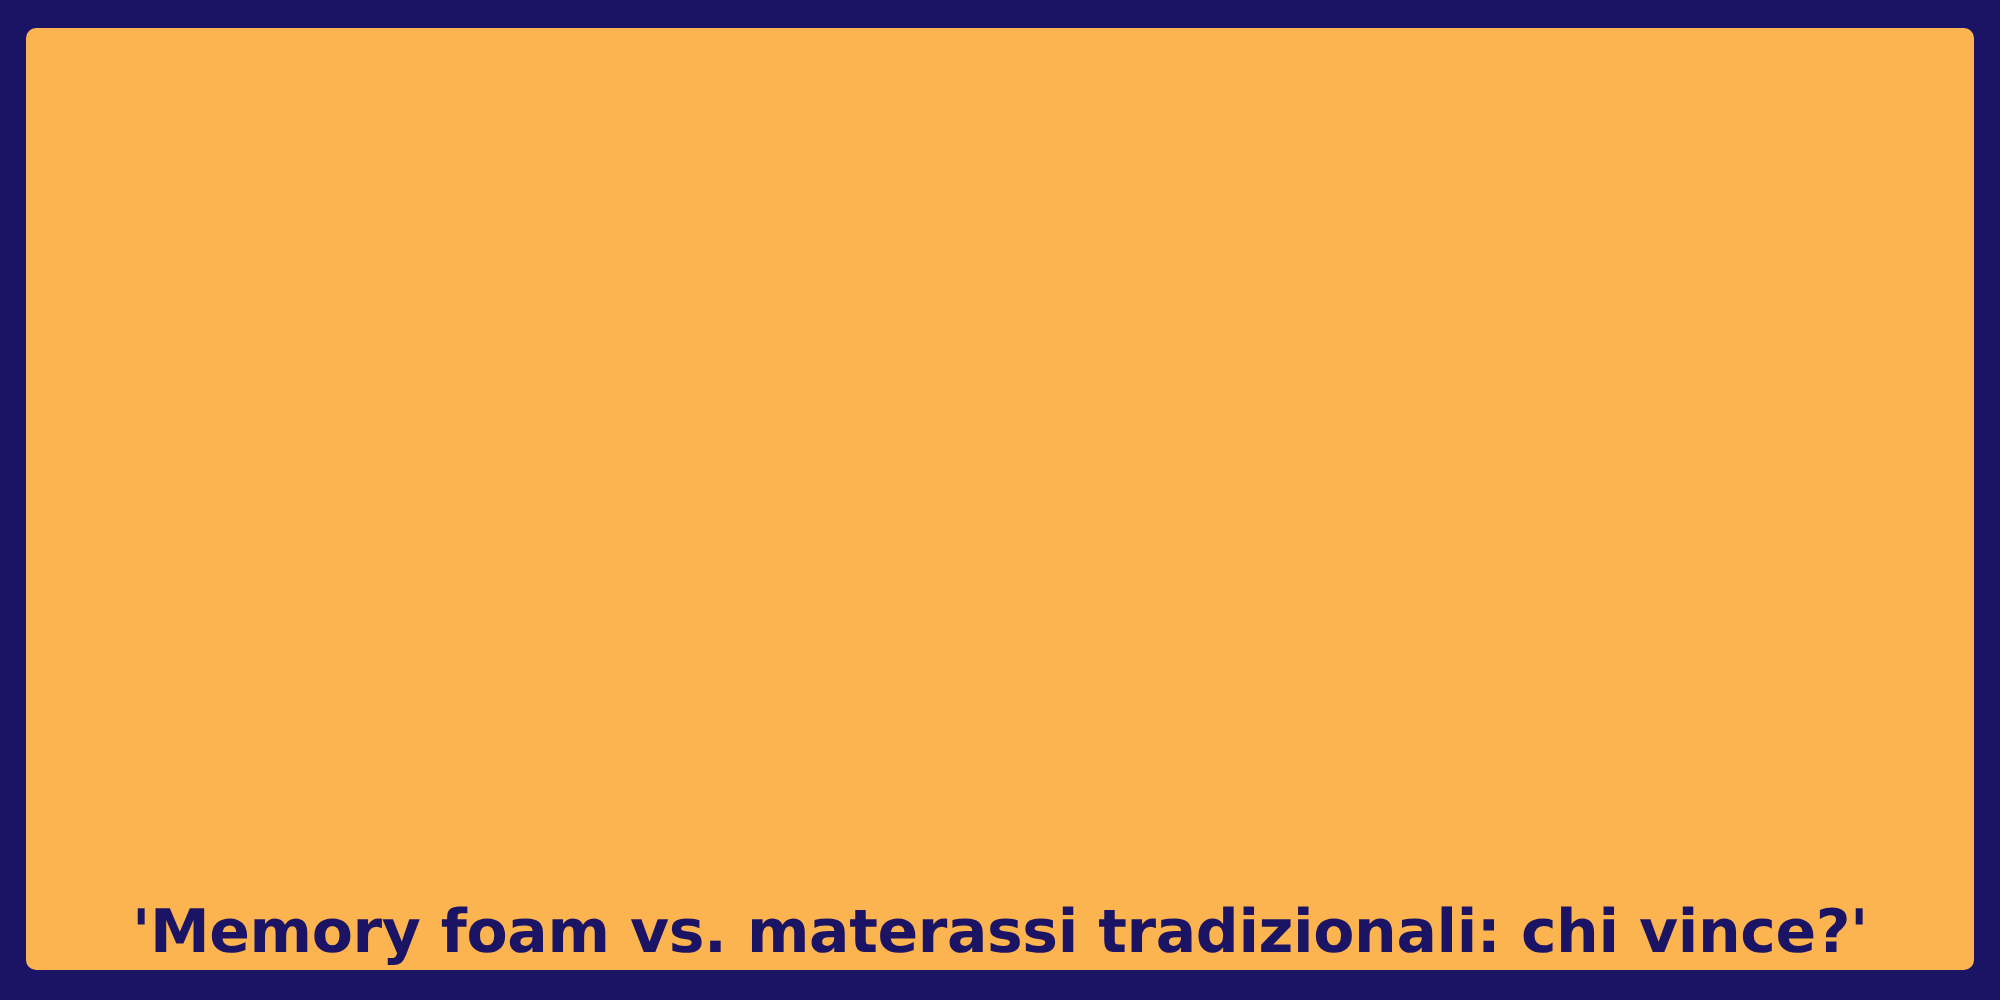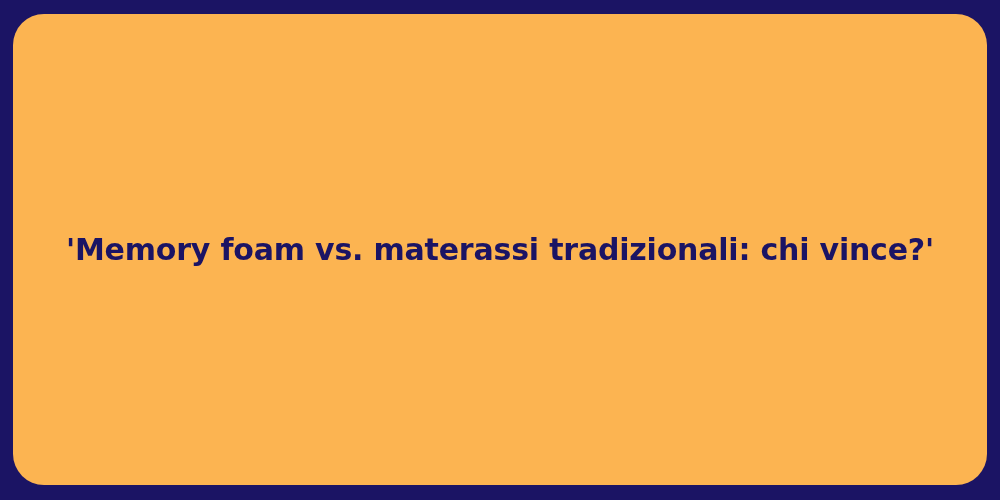--- a/index.html
+++ b/index.html
@@ -31,9 +31,9 @@
     width: 100%;
     height: 100%;
     background: #fcb451;
-    border-radius: 31px;
+    border-radius: 5px;
     display: flex;
-    align-items: center;
+    align-items: flex-end;
     justify-content: center;
     padding: 0 56px;
   }

